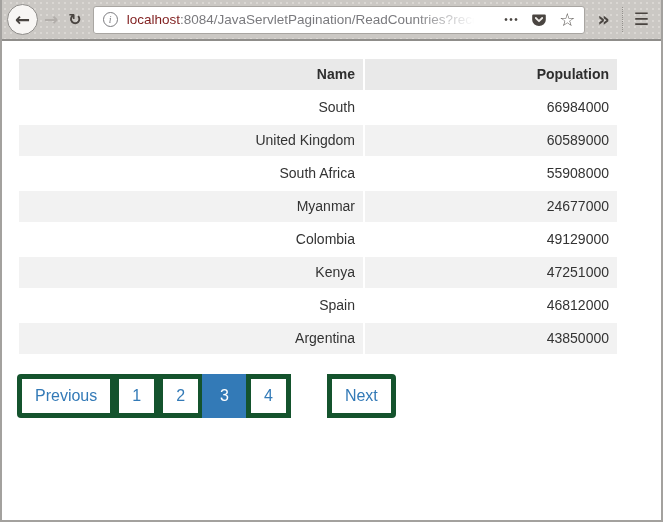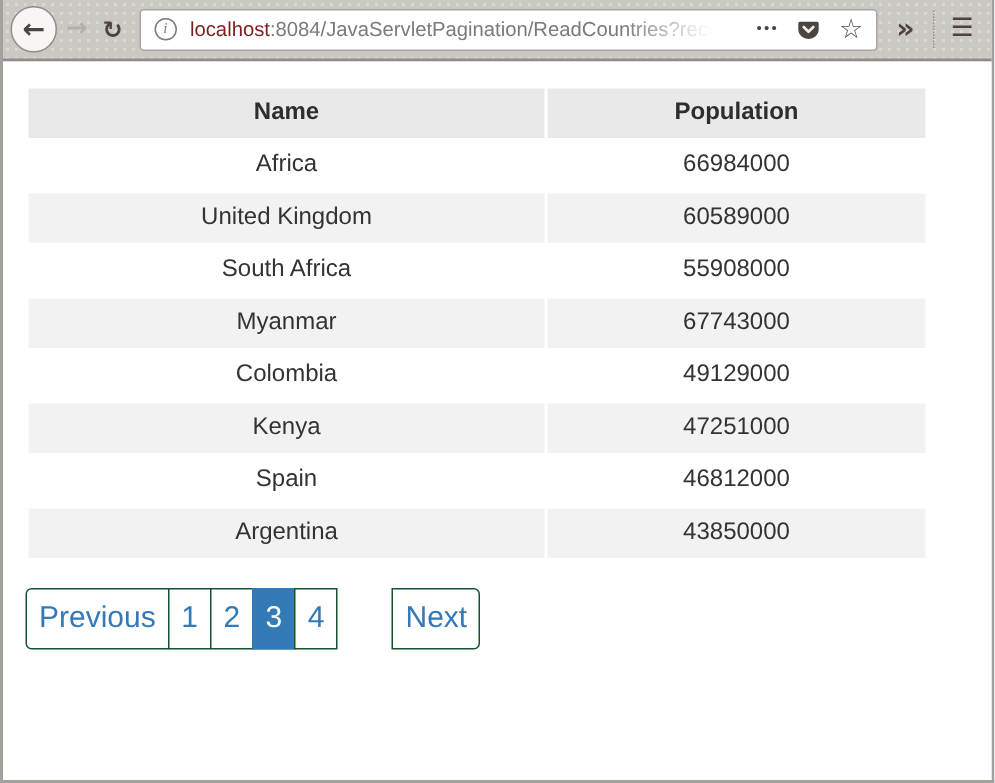--- a/index.html
+++ b/index.html
@@ -78,7 +78,7 @@
   table.countries { border-collapse: collapse; width: 600px; table-layout: fixed; }
   .countries th, .countries td {
     border: 2px solid #fff;
-    font-size: 16px; text-align: center;
+    font-size: 14px; text-align: right;
     padding: 7px 8px 8px 8px; color: #333;
   }
   .countries th { background: #e9e9e9; font-weight: bold; color: #2e2e2e; }

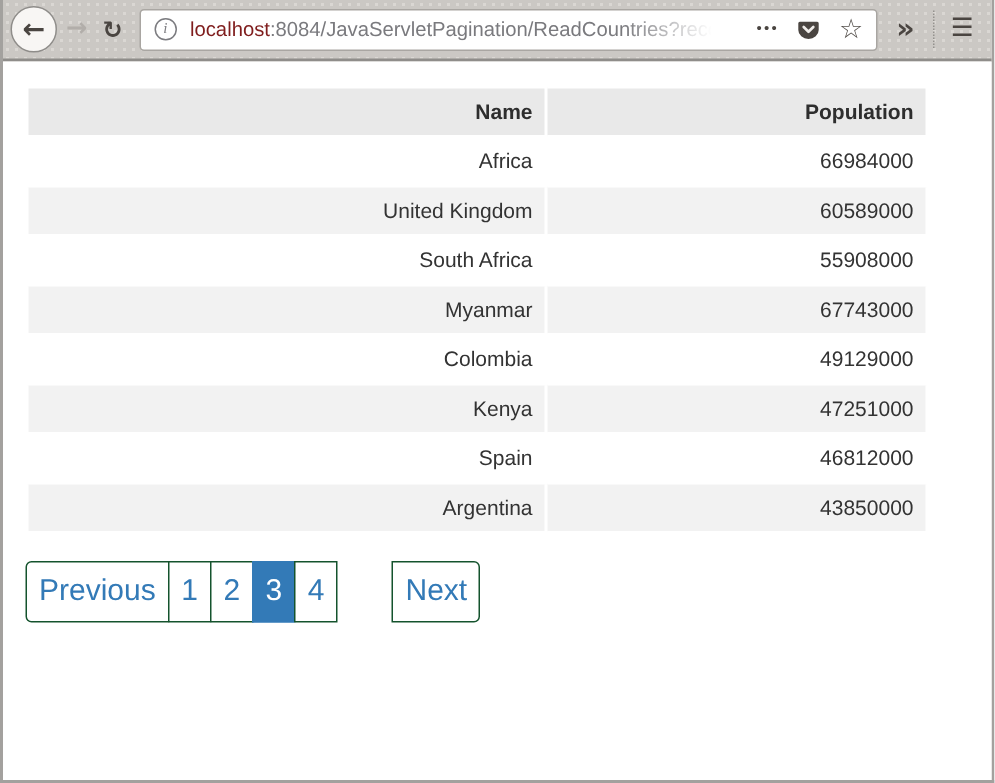--- a/index.html
+++ b/index.html
@@ -151,7 +151,7 @@
       <tbody>
 
           <tr>
-          <td>Africa</td>
+          <td>South</td>
           <td>66984000</td>
         </tr>
           <tr>

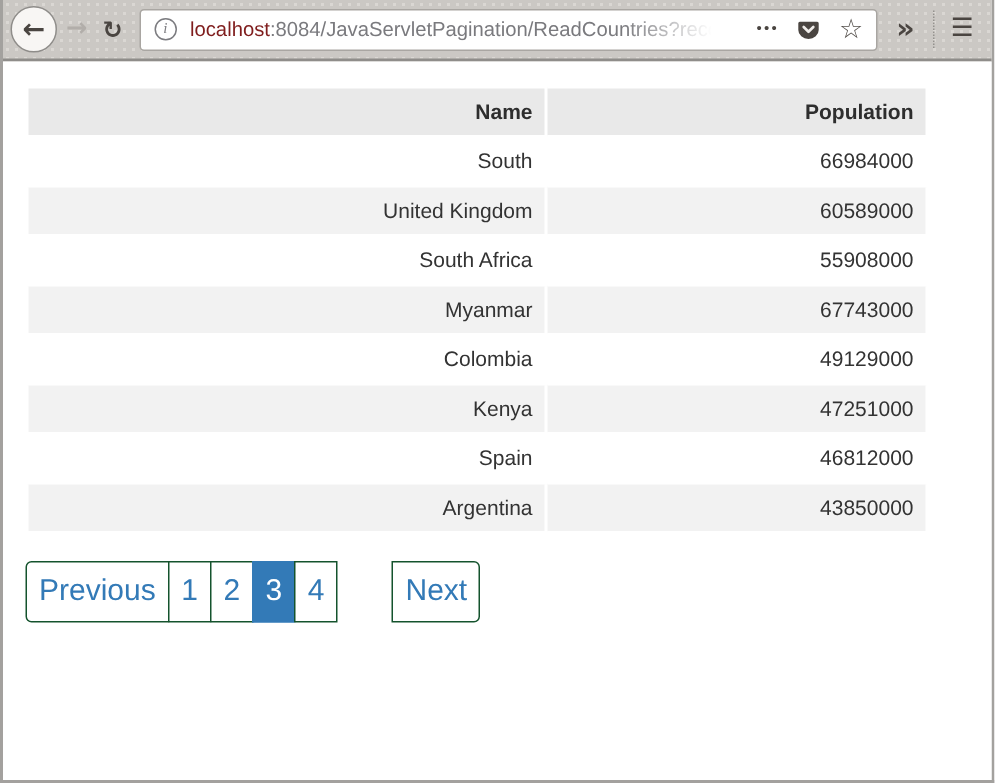--- a/index.html
+++ b/index.html
@@ -164,7 +164,7 @@
         </tr>
           <tr>
           <td>Myanmar</td>
-          <td>67743000</td>
+          <td>24677000</td>
         </tr>
           <tr>
           <td>Colombia</td>

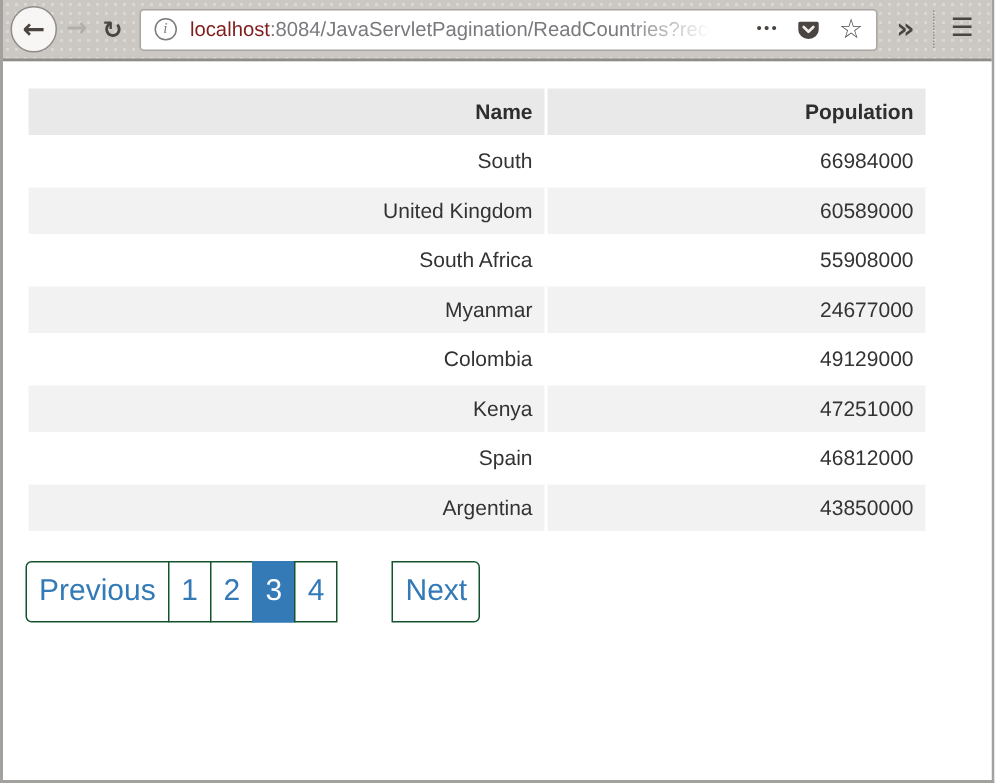--- a/index.html
+++ b/index.html
@@ -89,9 +89,9 @@
   
   .pagination { list-style: none; display: inline-flex; margin-top: 18px; }
   .pagination li a {
-    display: block; padding: 8px 8px; font-size: 20px;
+    display: block; padding: 8px 13px; font-size: 16px;
     color: #337ab7; text-decoration: none; background: #fff;
-    border: 1px solid #14532d; margin-left: -1px; cursor: pointer;
+    border: 5px solid #14532d; margin-left: -1px; cursor: pointer;
   }
   .pagination li:first-child a { border-radius: 4px 0 0 4px; margin-left: 0; }
   .pagination li:last-child a { border-radius: 0 4px 4px 0; margin-left: 36px; }

